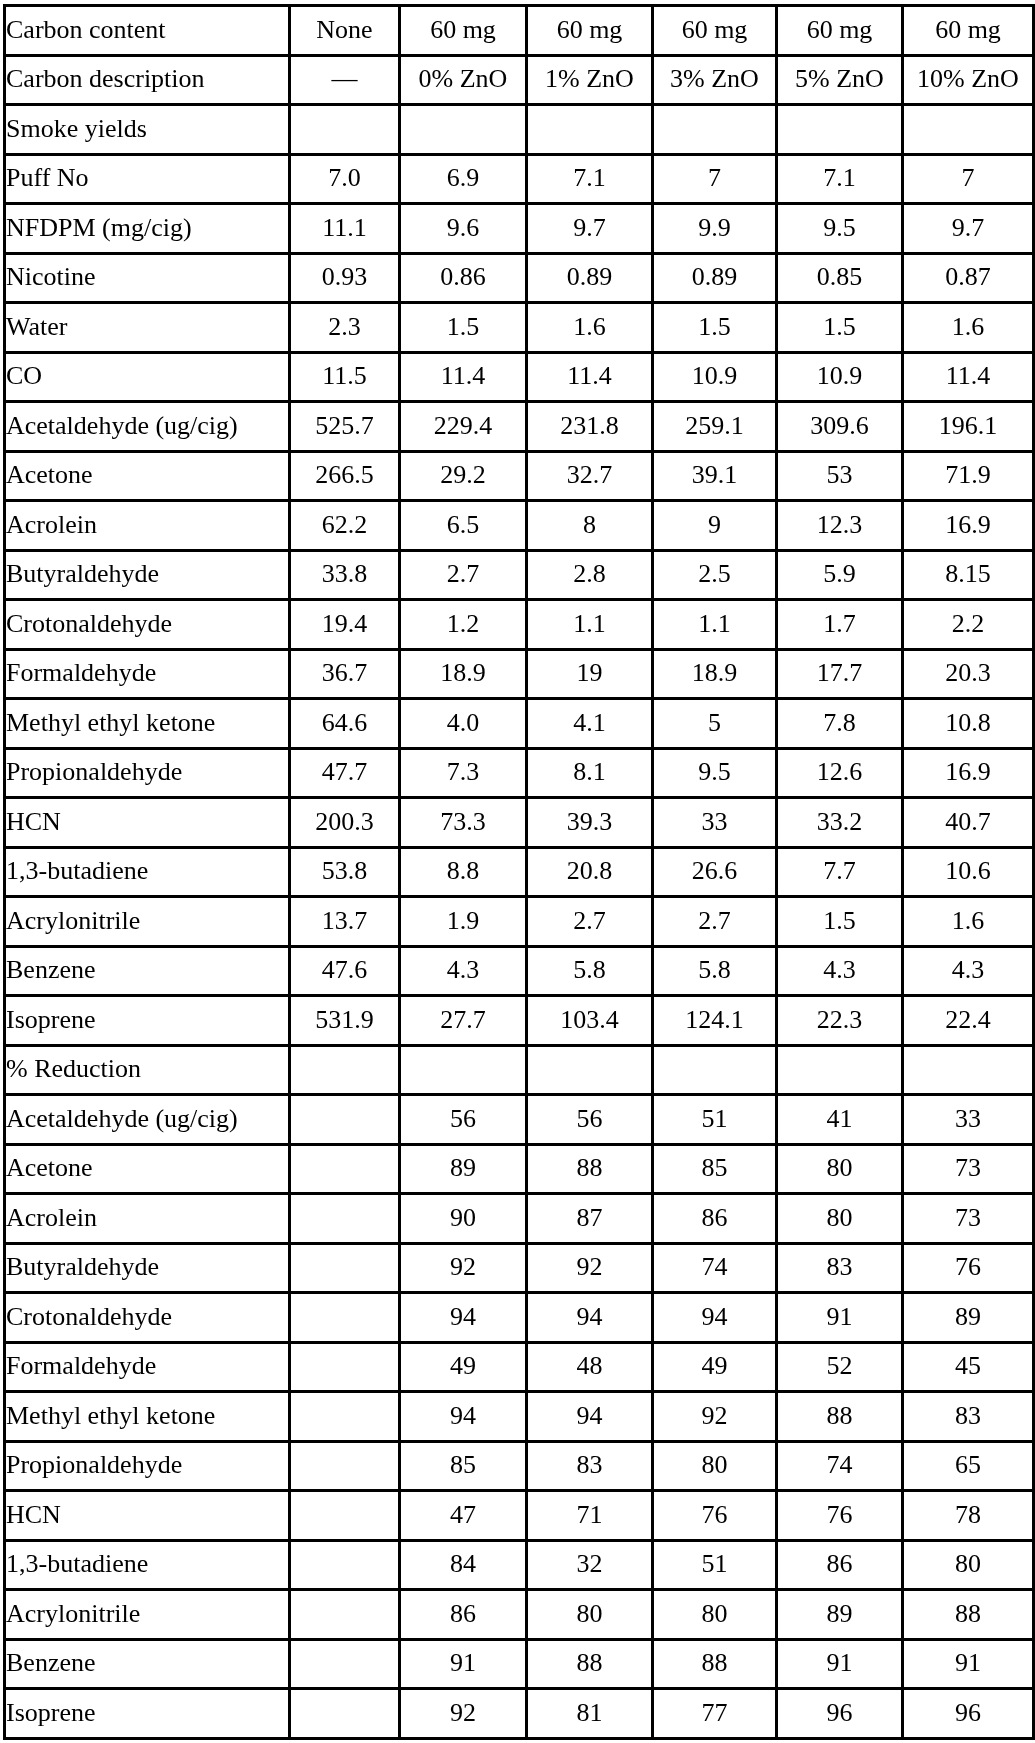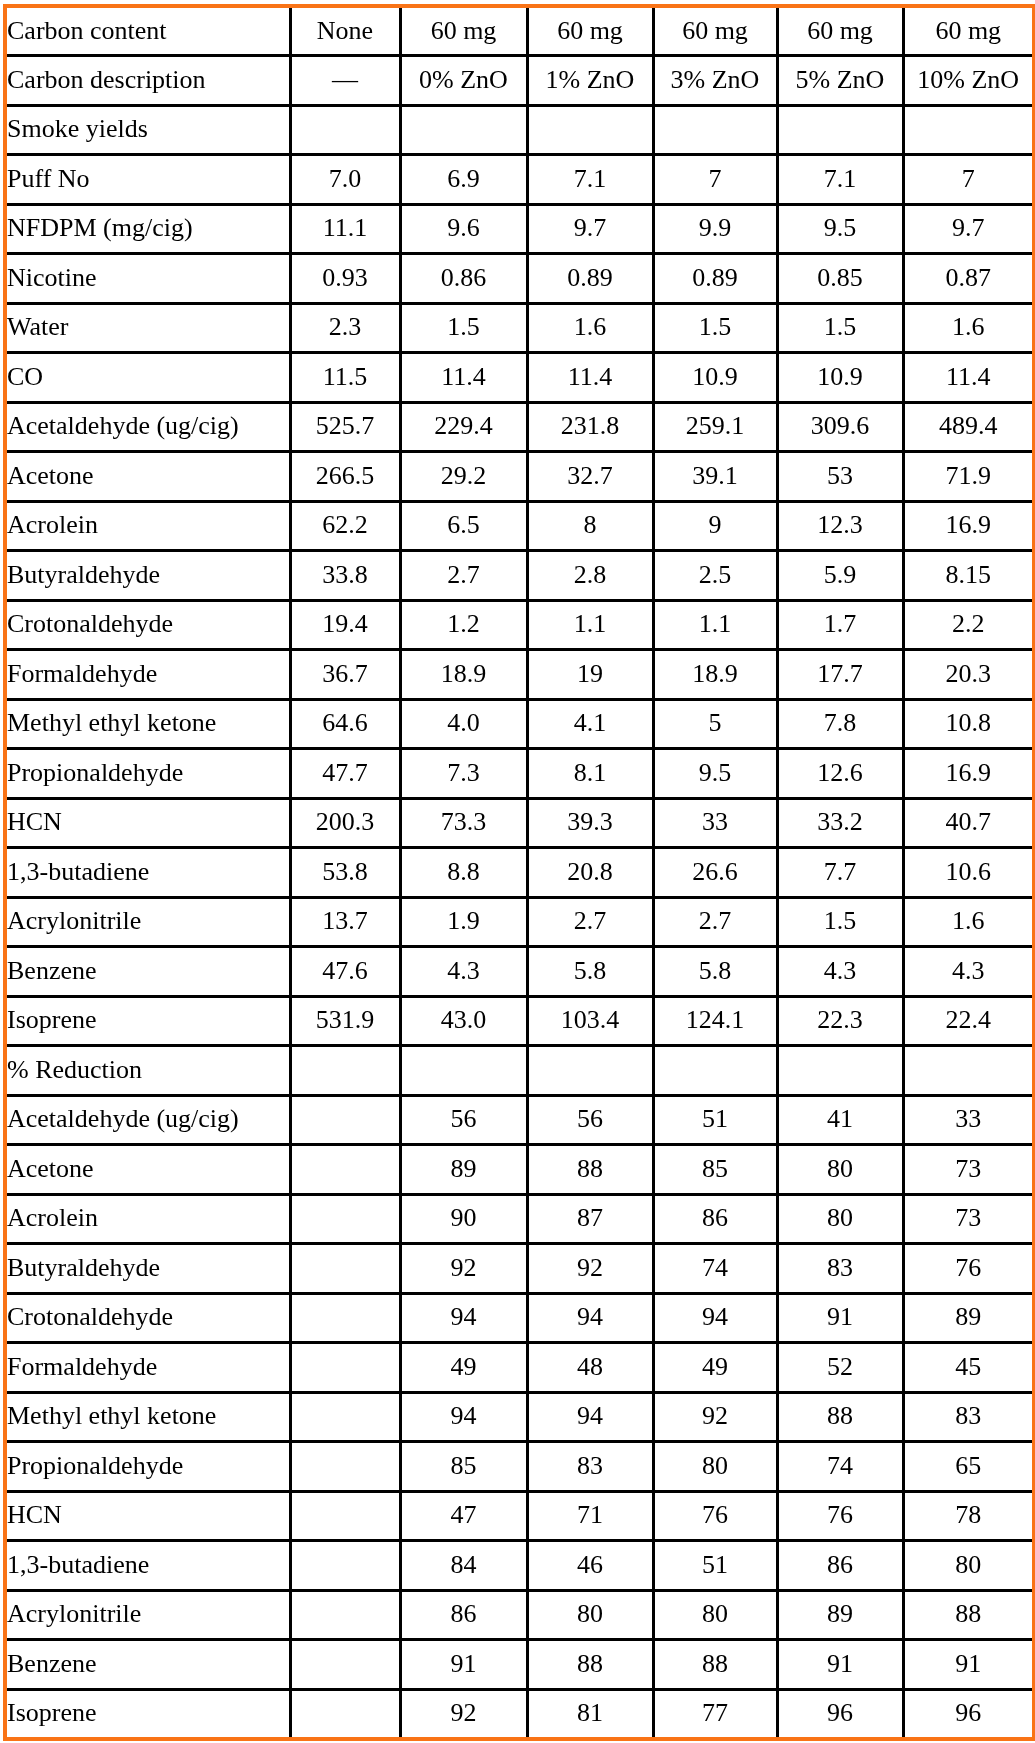--- a/index.html
+++ b/index.html
@@ -35,7 +35,7 @@
     background: #ffffff;
     padding: 0;
   }
-  table.data-table { border: 4px solid #f97316; }
+  table.data-table { border: 1px solid #f97316; }
   td.label-cell {
     text-align: left;
     padding-left: 10px;

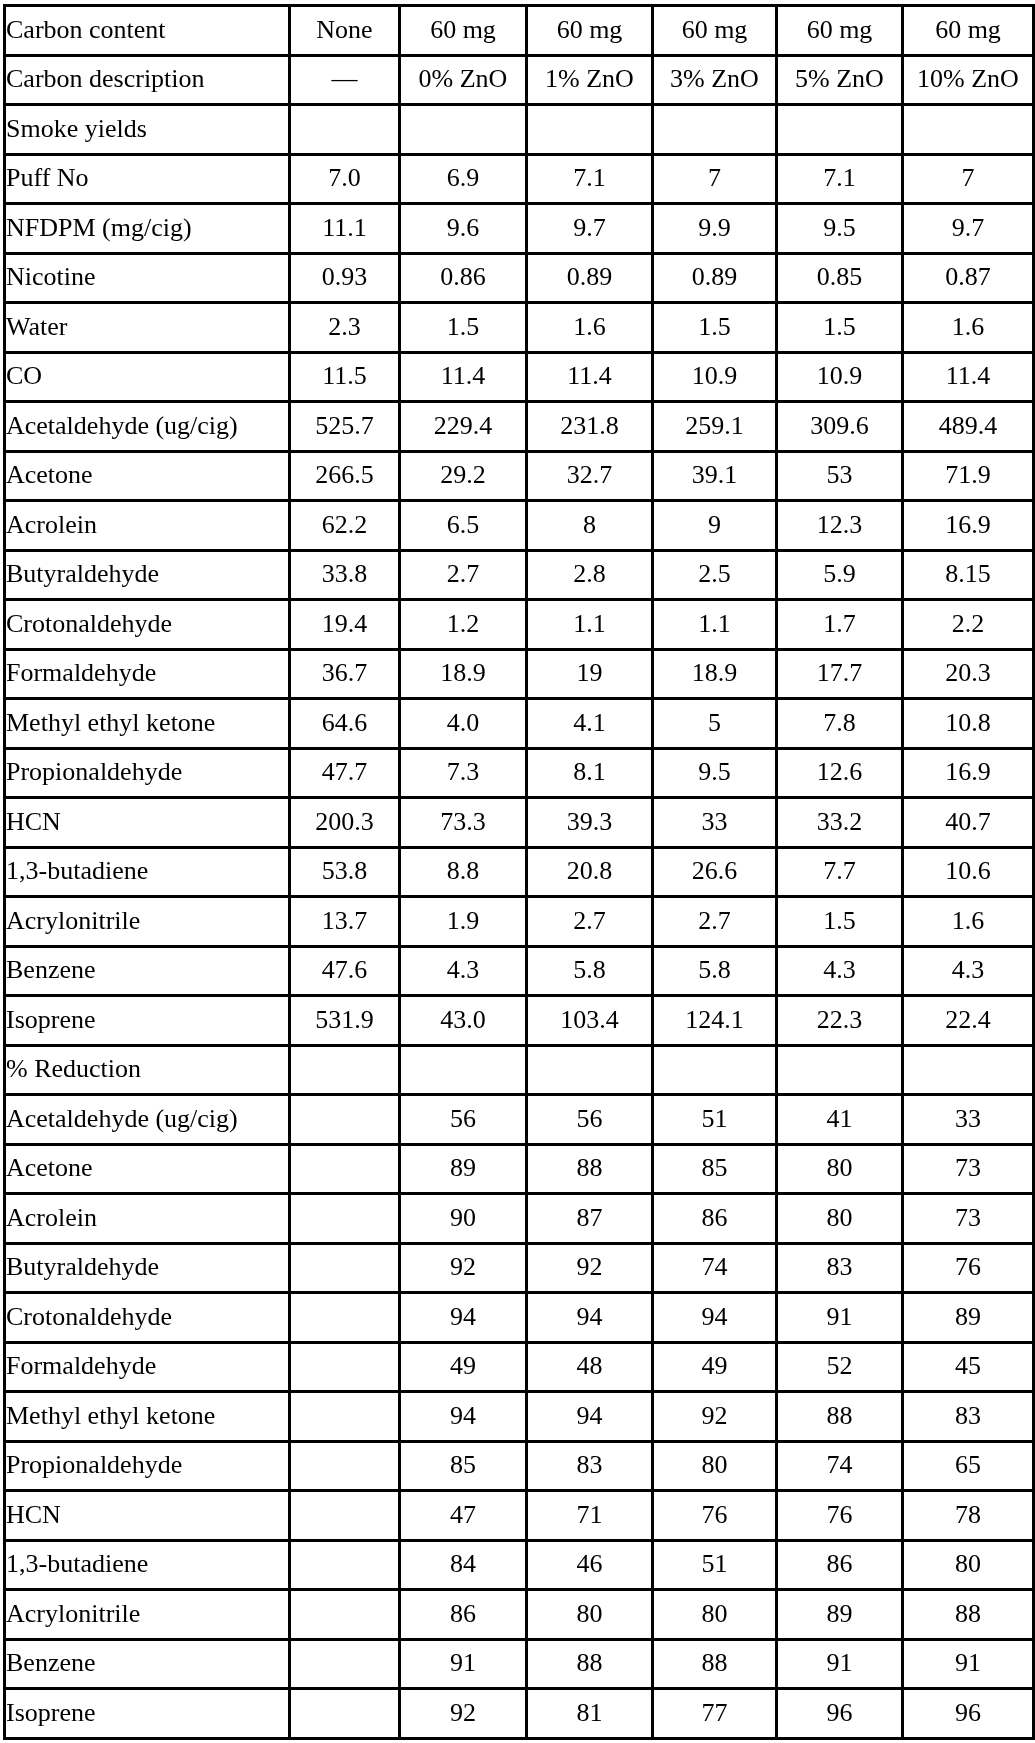--- a/index.html
+++ b/index.html
@@ -139,7 +139,7 @@
           <td class="value-cell">231.8</td>
           <td class="value-cell">259.1</td>
           <td class="value-cell">309.6</td>
-          <td class="value-cell">489.4</td>
+          <td class="value-cell">196.1</td>
         </tr>
         <tr class="table-row">
           <td class="label-cell">Acetone</td>

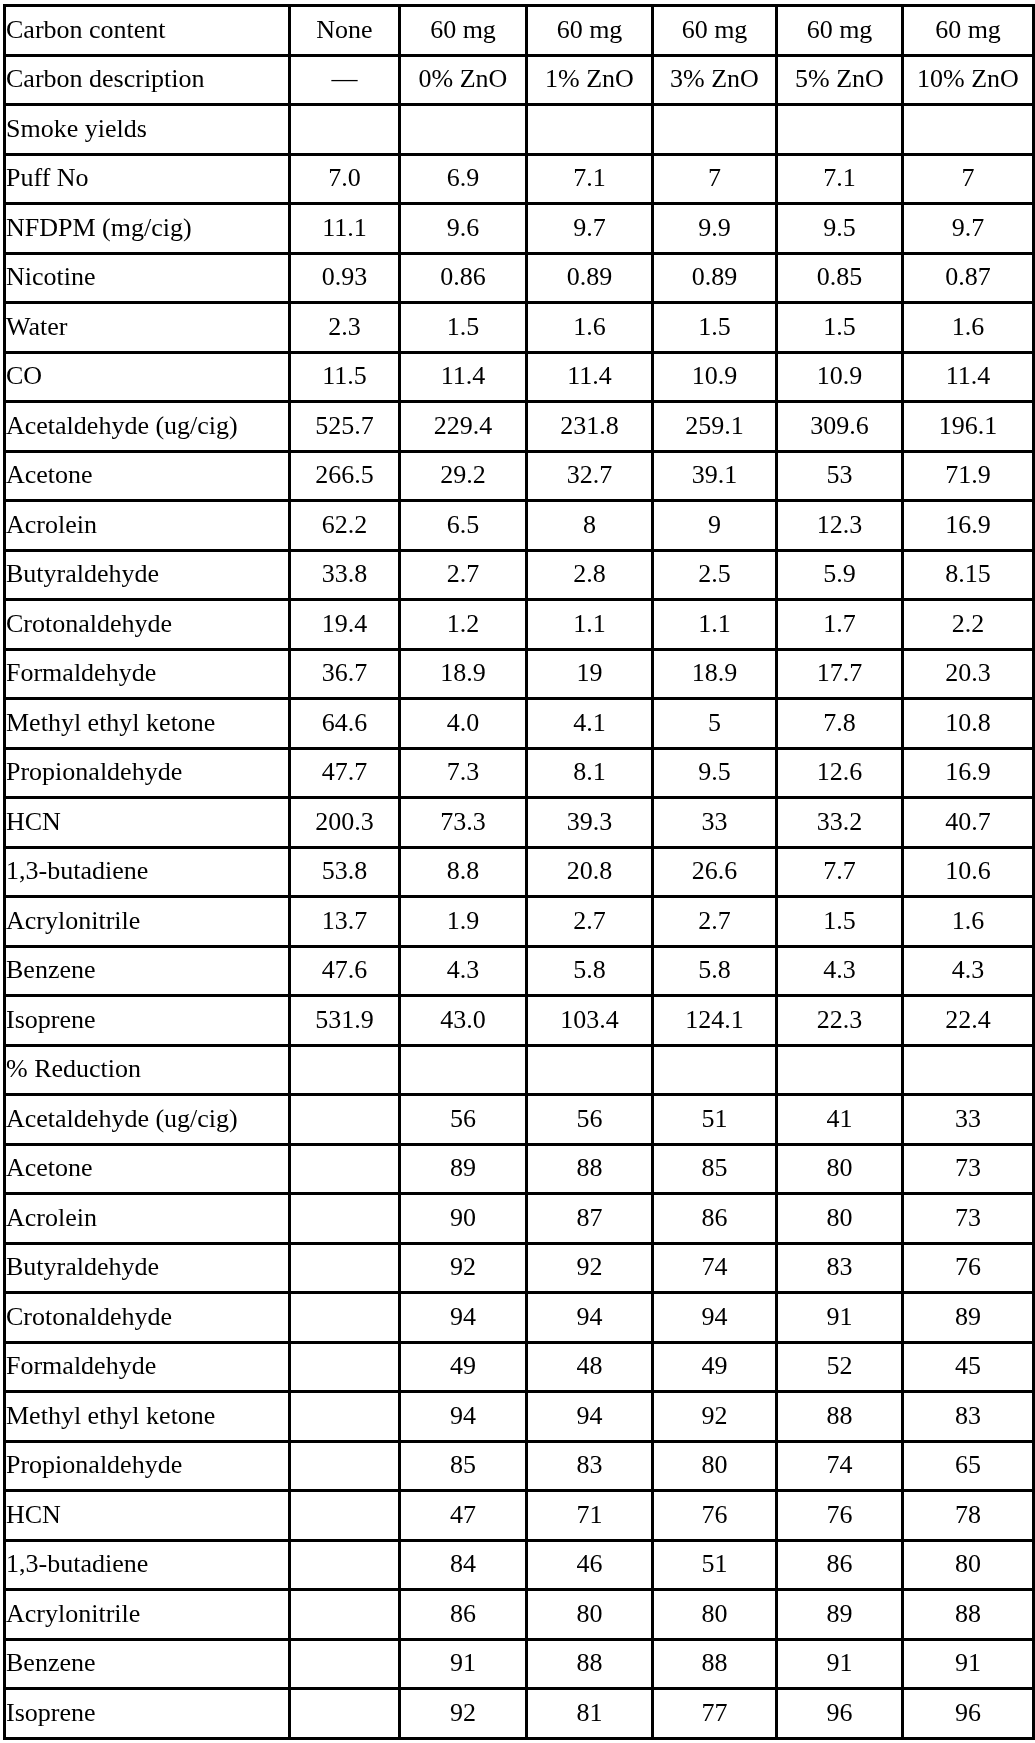--- a/index.html
+++ b/index.html
@@ -243,7 +243,7 @@
         <tr class="table-row">
           <td class="label-cell">Isoprene</td>
           <td class="value-cell">531.9</td>
-          <td class="value-cell">43.0</td>
+          <td class="value-cell">27.7</td>
           <td class="value-cell">103.4</td>
           <td class="value-cell">124.1</td>
           <td class="value-cell">22.3</td>

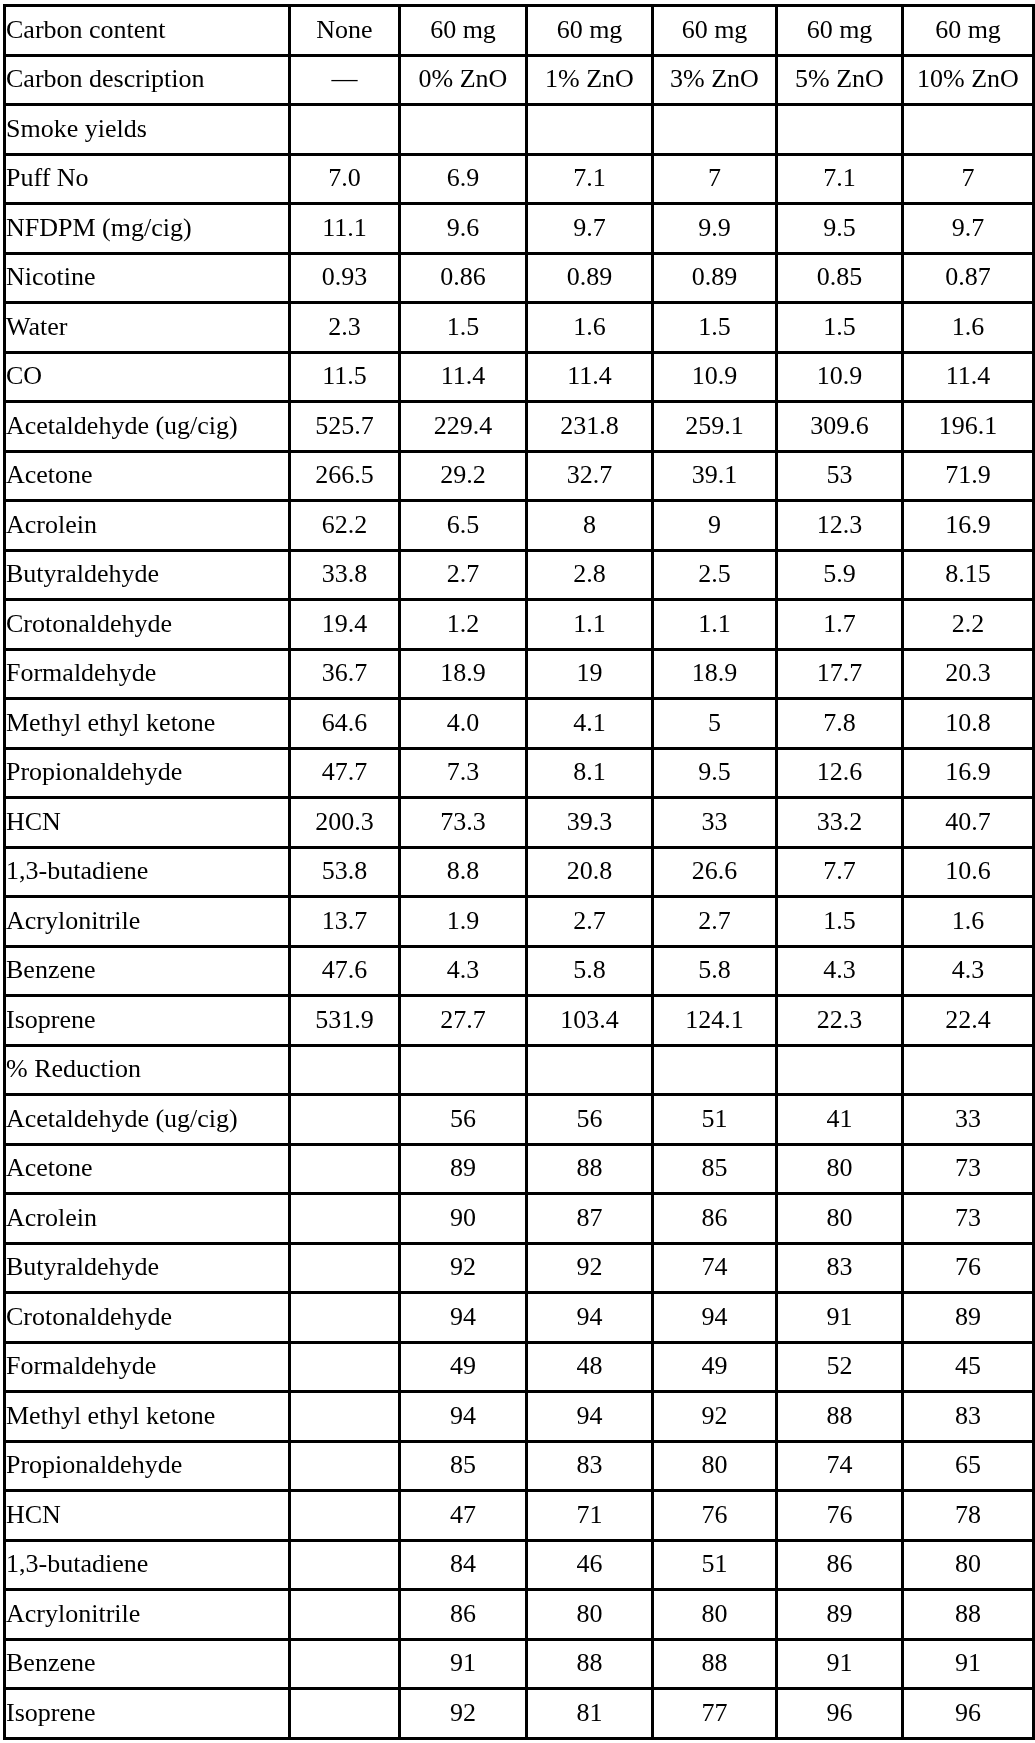--- a/index.html
+++ b/index.html
@@ -343,7 +343,7 @@
           <td class="label-cell">1,3-butadiene</td>
           <td class="value-cell"></td>
           <td class="value-cell">84</td>
-          <td class="value-cell">46</td>
+          <td class="value-cell">32</td>
           <td class="value-cell">51</td>
           <td class="value-cell">86</td>
           <td class="value-cell">80</td>

